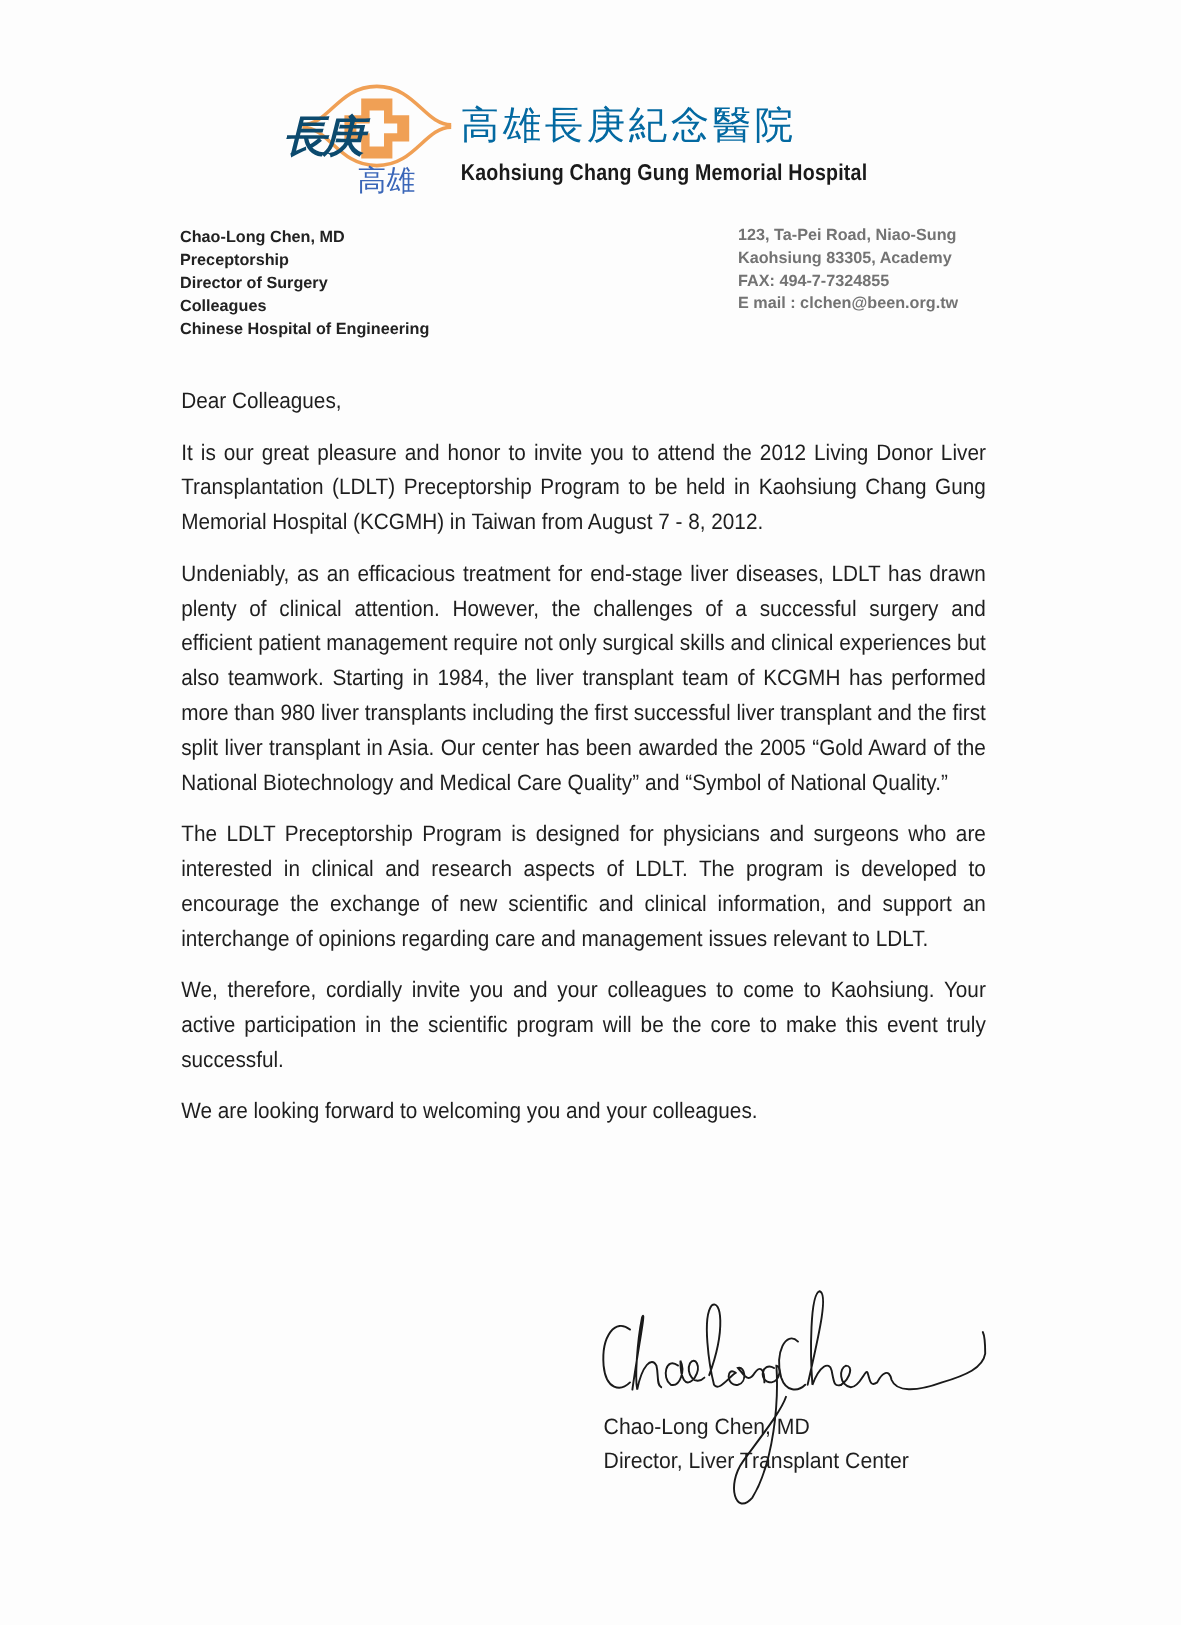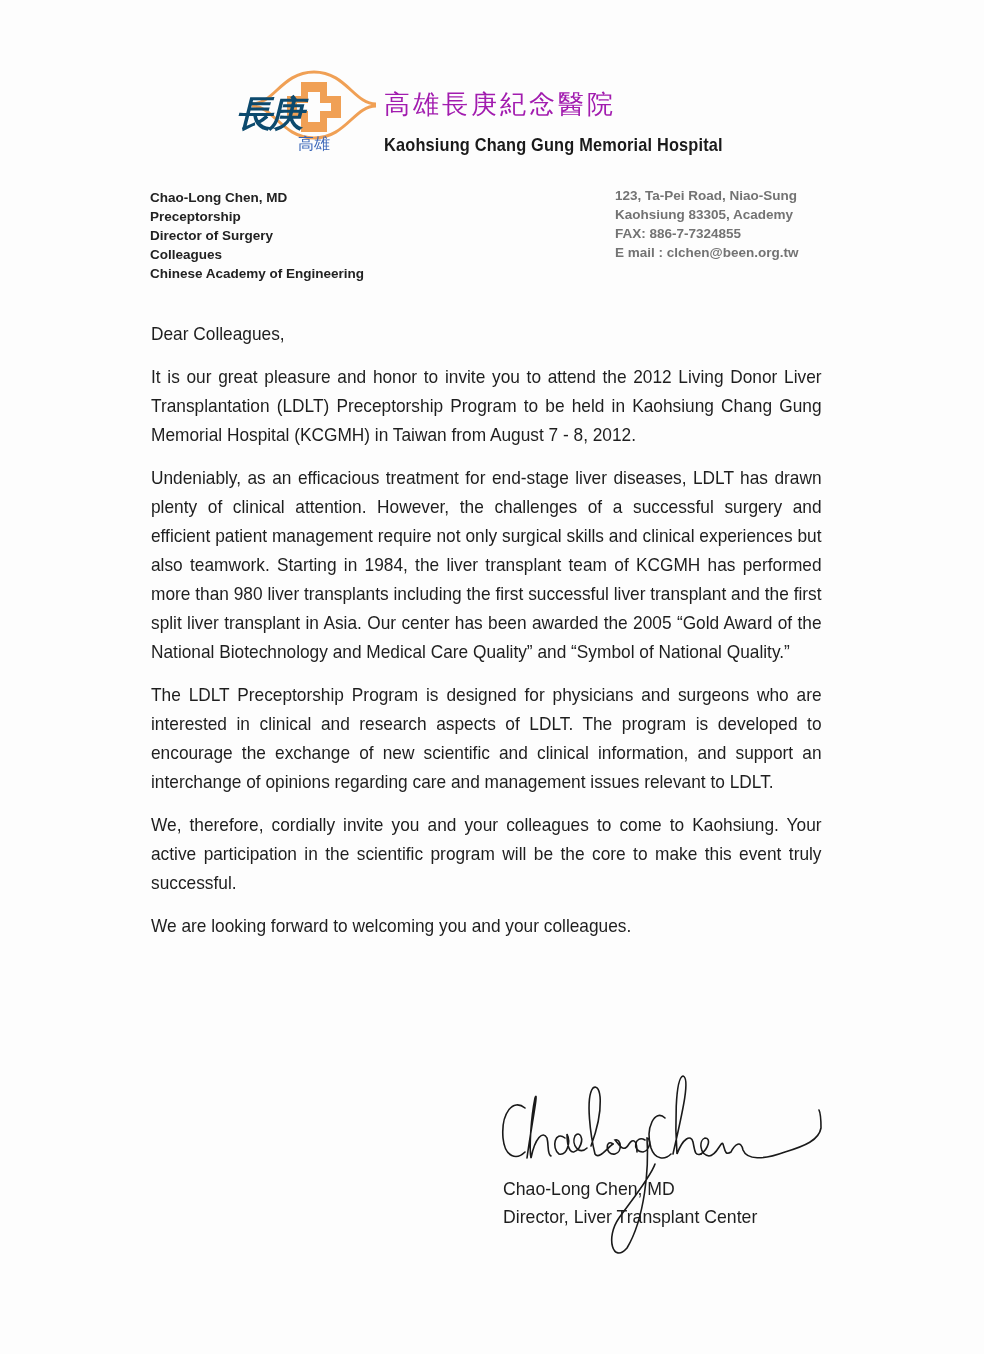--- a/index.html
+++ b/index.html
@@ -18,7 +18,7 @@
     .hosp-cn {
       left: 384px; top: 82px;
       font-family: "DejaVu Serif", serif;
-      font-size: 26px; letter-spacing: 3px; color: #a21caf;
+      font-size: 32px; letter-spacing: 3px; color: #0369a1;
       line-height: 44px; white-space: nowrap;
     }
     .hosp-en {

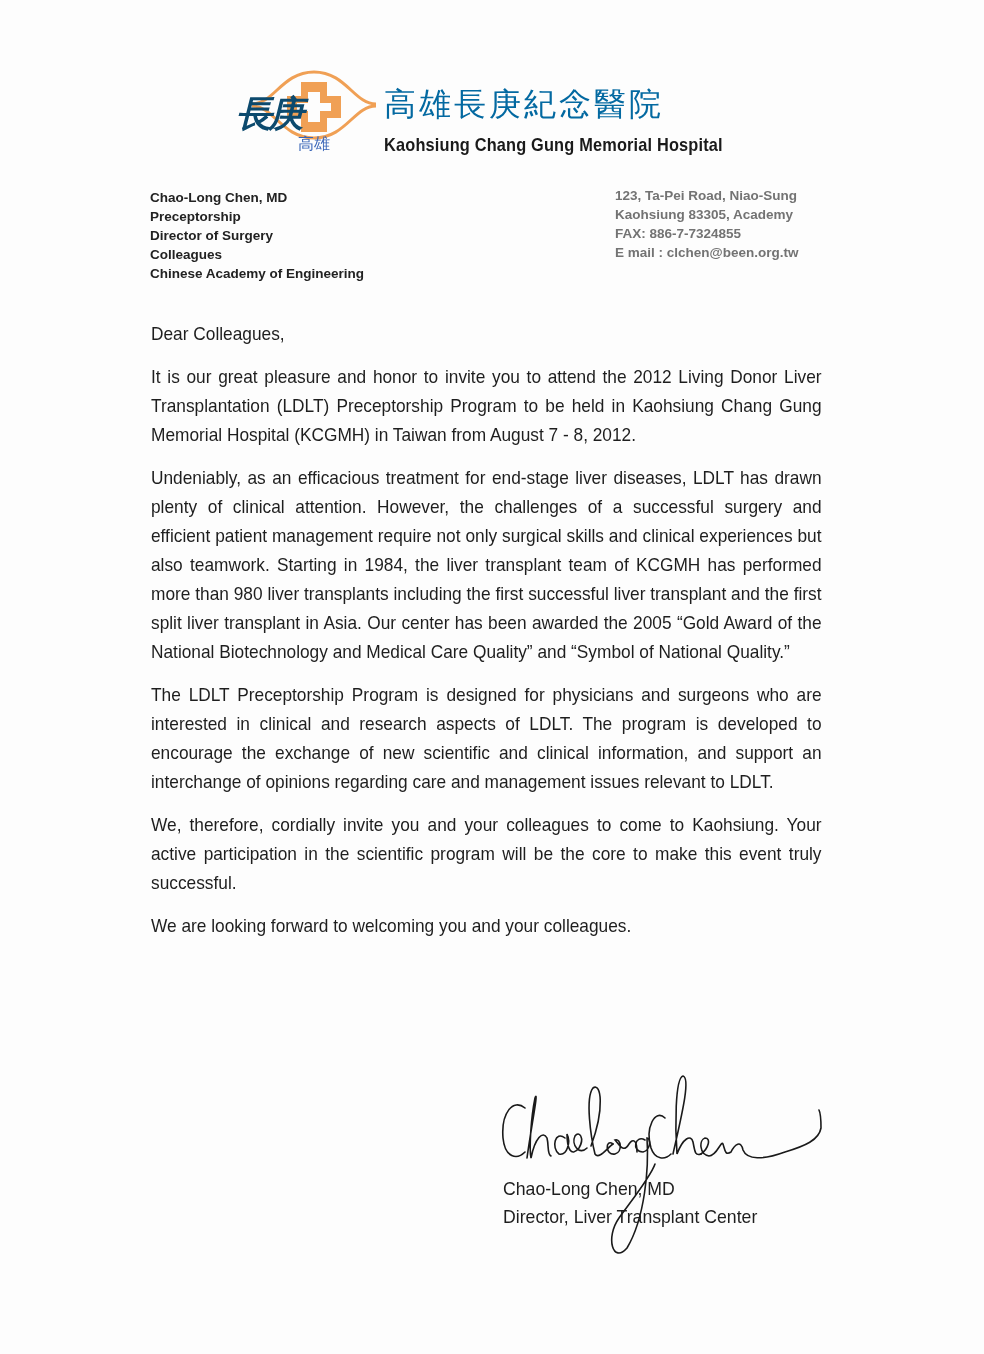--- a/index.html
+++ b/index.html
@@ -63,7 +63,7 @@
     <path d="M74 28 H86 V39 H97 V47 H86 V58 H74 V47 H63 V39 H74 Z" fill="#fdfdfd"></path>
   </svg>
   <span class="abs" style="left:2px; top:26px; font-family:'DejaVu Serif',serif; font-size:36px; font-style:italic; font-weight:bold; color:#0c4a6e; letter-spacing:-4px;">長庚</span>
-  <span class="abs" style="left:64px; top:70px; font-family:'DejaVu Serif',serif; font-size:16px; color:#3a66b8;">高雄</span>
+  <span class="abs" style="left:64px; top:70px; font-family:'DejaVu Serif',serif; font-size:24px; color:#3a66b8;">高雄</span>
 </div>
 
 <div class="abs hosp-cn">高雄長庚紀念醫院</div>

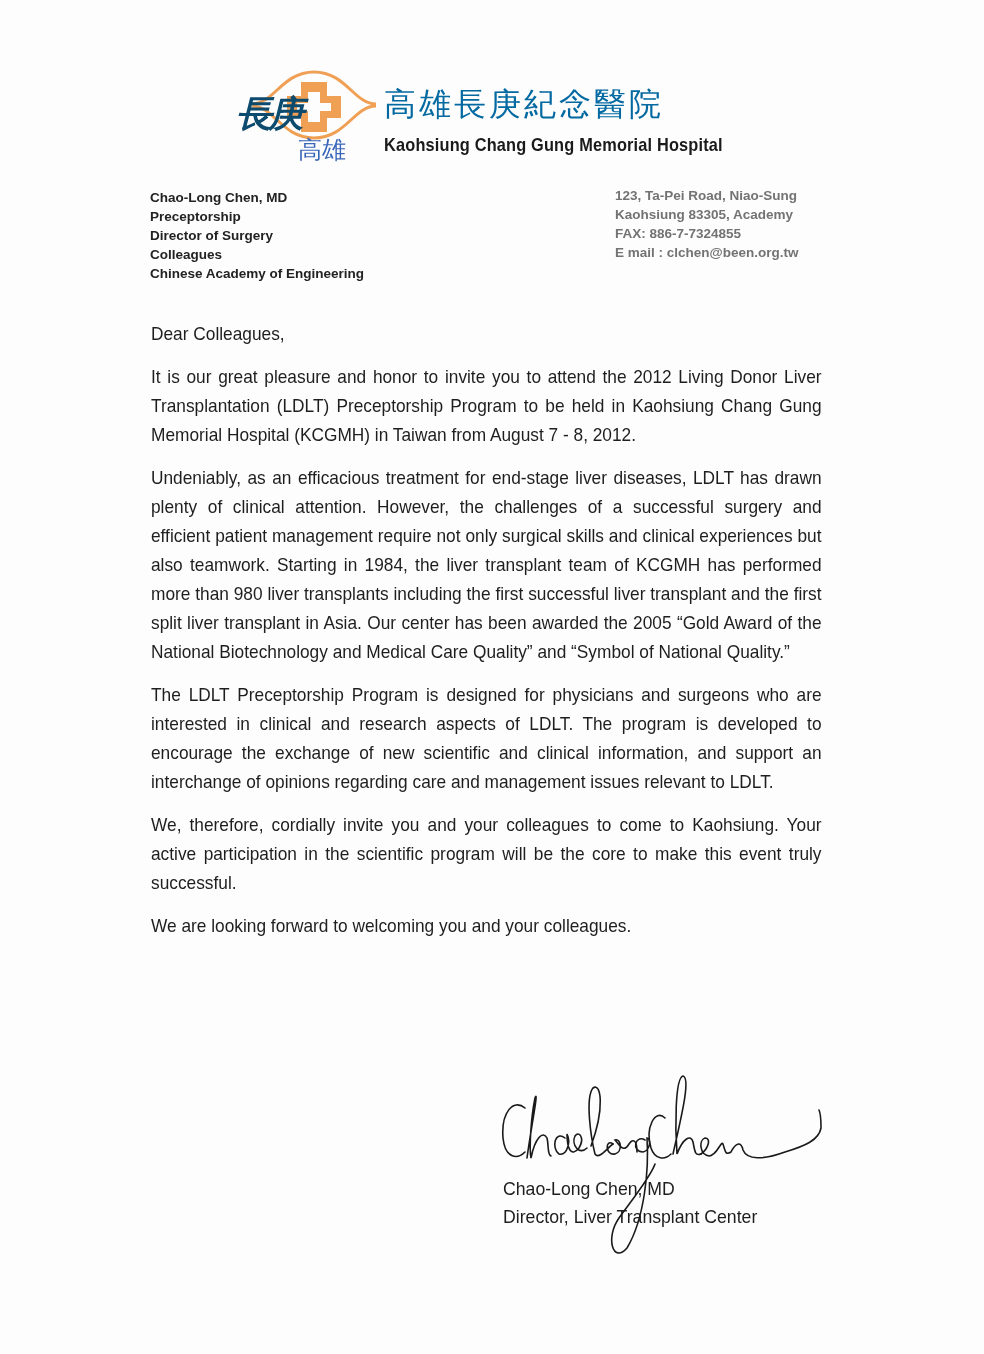--- a/index.html
+++ b/index.html
@@ -80,7 +80,7 @@
 <div class="abs address">
   <div>123, Ta-Pei Road, Niao-Sung</div>
   <div>Kaohsiung 83305, Academy</div>
-  <div>FAX: 886-7-7324855</div>
+  <div>FAX: 494-7-7324855</div>
   <div>E mail : clchen@been.org.tw</div>
 </div>
 

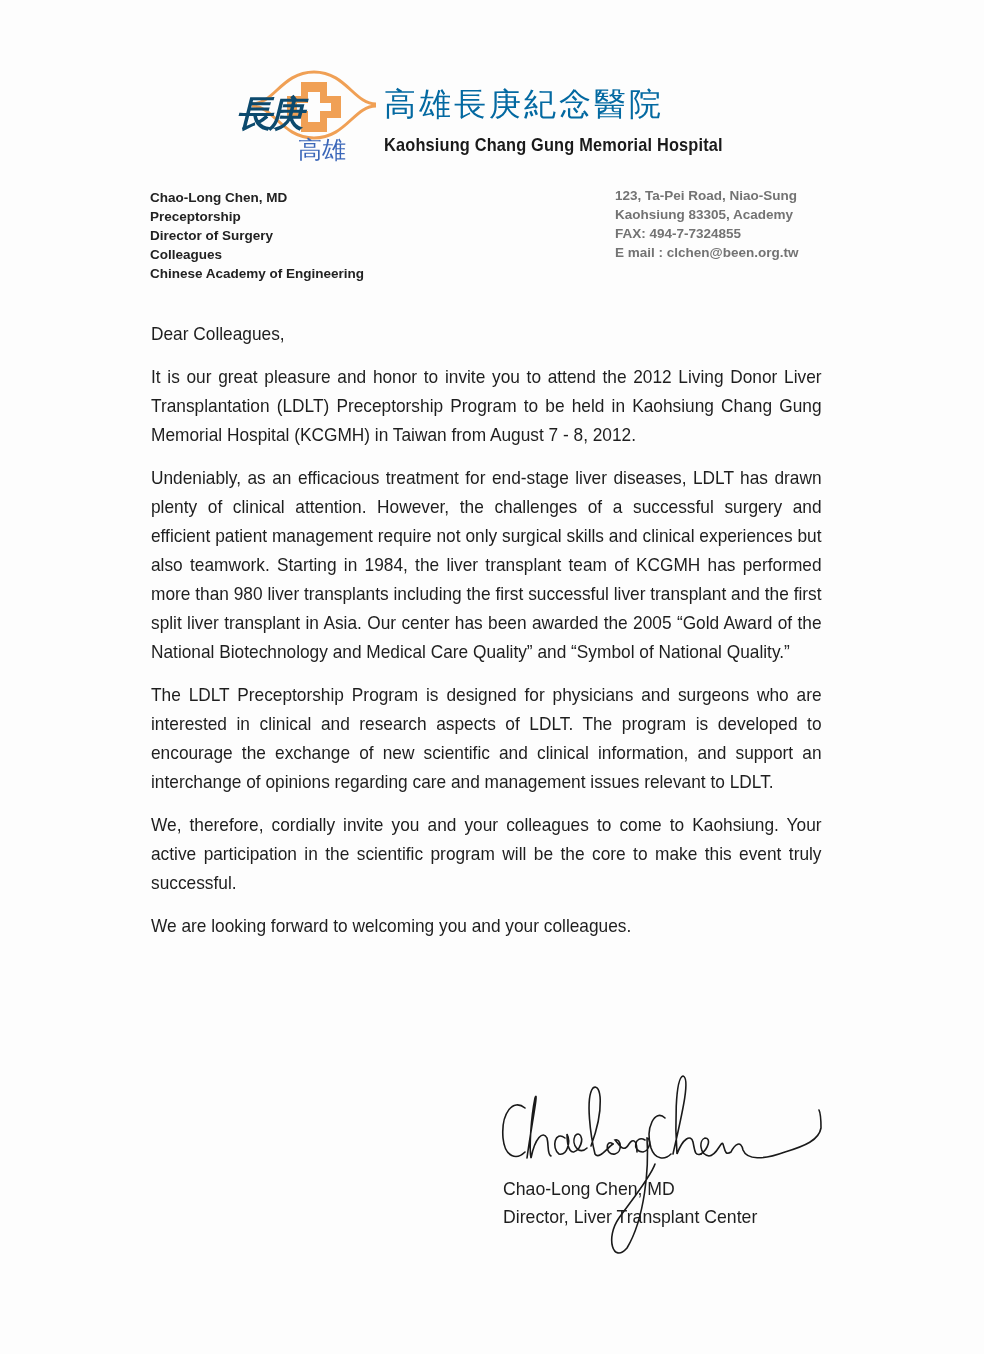--- a/index.html
+++ b/index.html
@@ -74,7 +74,7 @@
   <div>Preceptorship</div>
   <div>Director of Surgery</div>
   <div>Colleagues</div>
-  <div>Chinese Academy of Engineering</div>
+  <div>Chinese Hospital of Engineering</div>
 </div>
 
 <div class="abs address">

